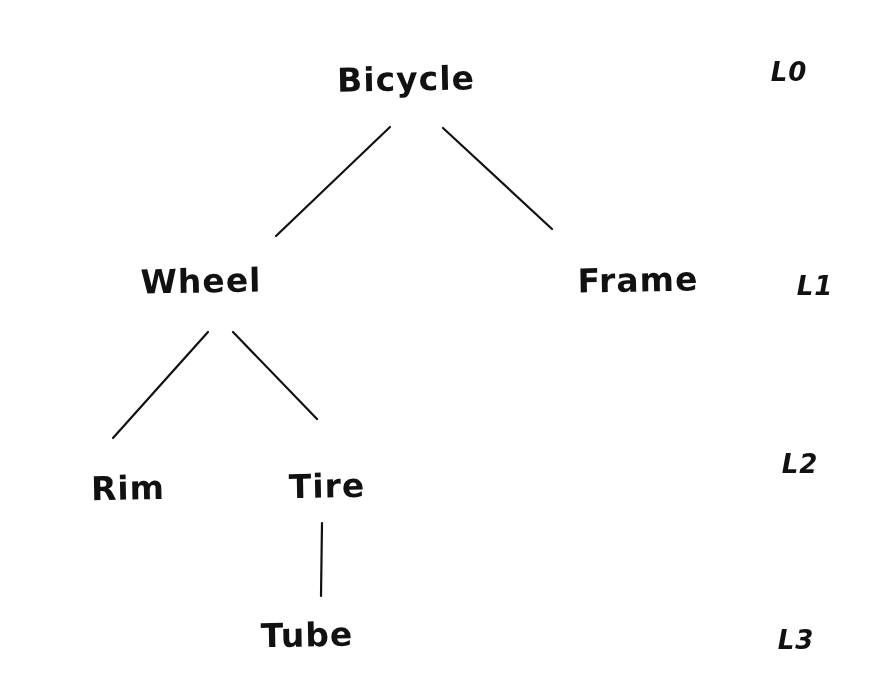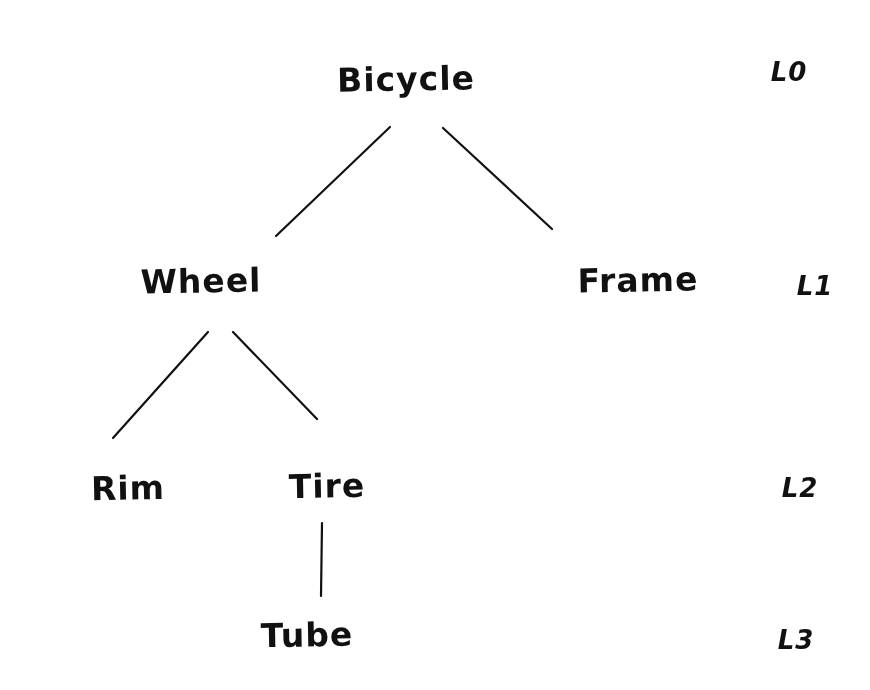--- a/index.html
+++ b/index.html
@@ -64,7 +64,7 @@
   <div id="levels-layer">
       <div class="level-label" style="left: 789px; top: 72px; color: rgb(17, 17, 17);">L0</div>
       <div class="level-label" style="left: 791px; top: 286px; color: rgb(17, 17, 17); margin-left: 24px;">L1</div>
-      <div class="level-label" style="left: 800px; top: 464px; color: rgb(17, 17, 17); margin-top: 24px;">L2</div>
+      <div class="level-label" style="left: 800px; top: 464px; color: rgb(17, 17, 17);">L2</div>
       <div class="level-label" style="left: 796px; top: 640px; color: rgb(17, 17, 17); text-align: center;">L3</div>
     </div>
 </div>

